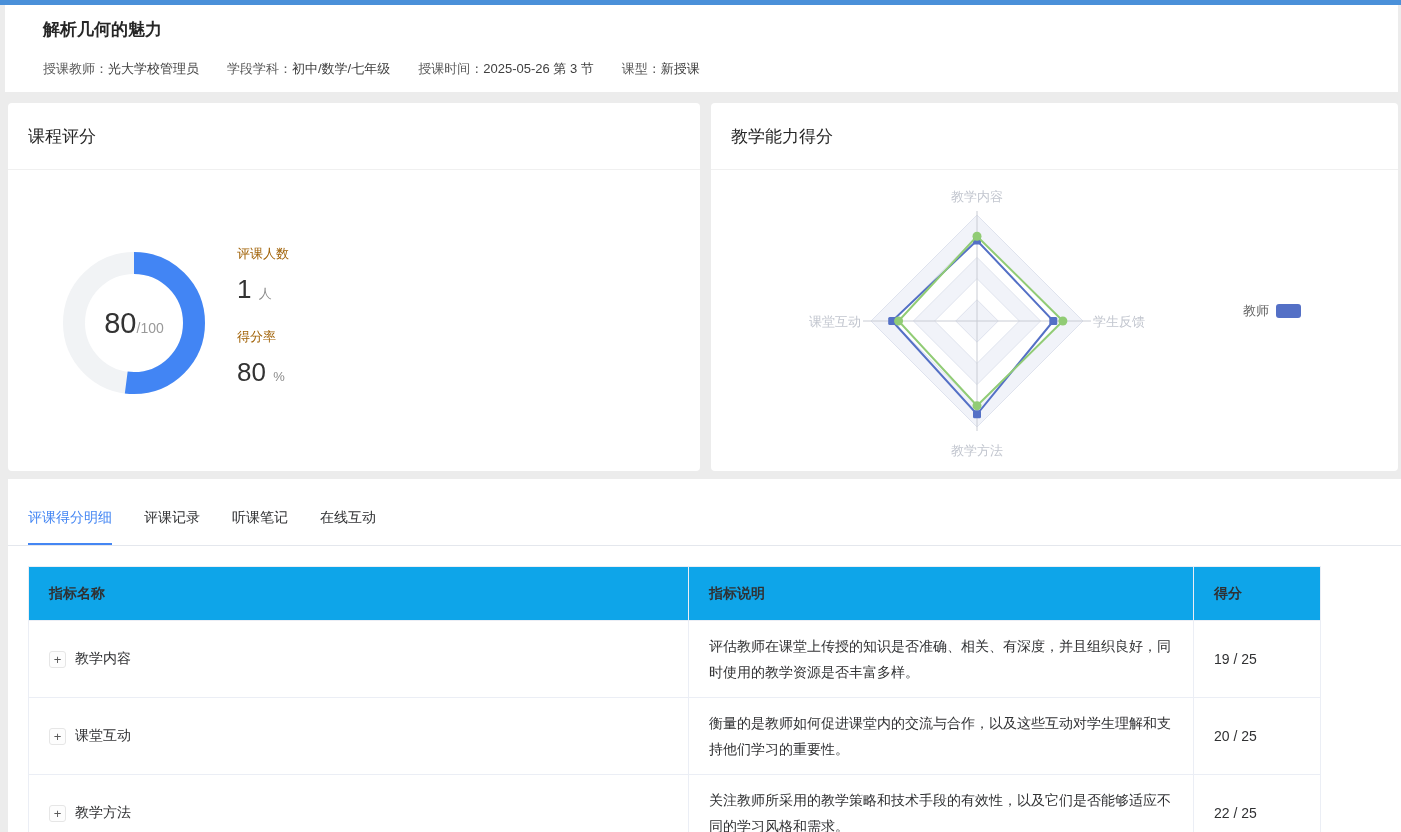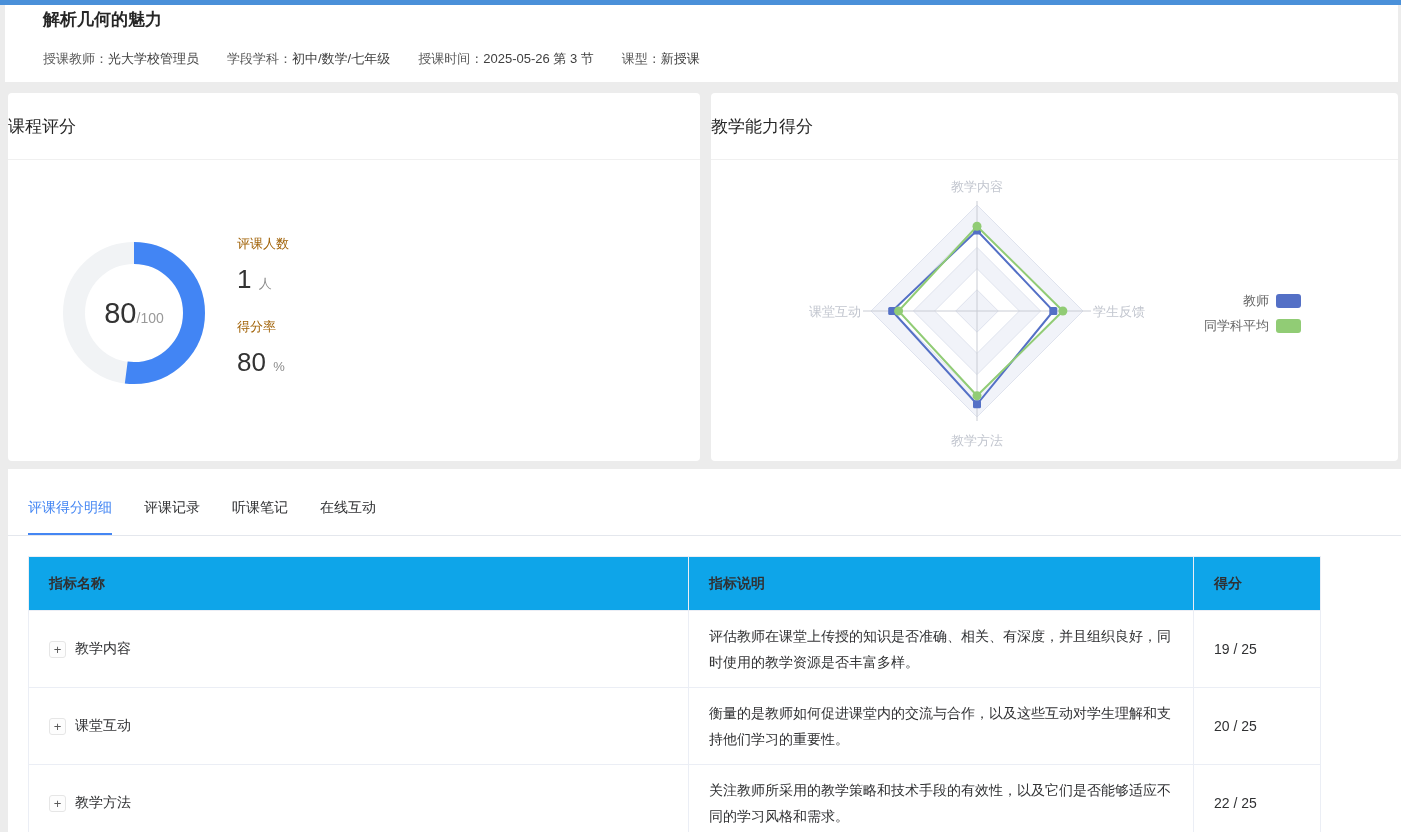--- a/index.html
+++ b/index.html
@@ -6,7 +6,7 @@
   html,body { width:1401px; height:832px; overflow:hidden;
     font-family:"Liberation Sans","DejaVu Sans",sans-serif; background:#ececec; }
   .topbar { height:5px; background:#4a90d9; }
-  .header-band { background:#fff; margin:0 3px 0 5px; padding:3px 0 14px 38px; }
+  .header-band { background:#fff; margin:0 3px 0 5px; padding:13px 0 14px 38px; }
   .page-title { font-size:17px; font-weight:bold; color:#262626; }
   .meta-row { margin-top:19px; display:flex; gap:28px; font-size:13px; color:#595959; }
   .meta-item .v { color:#404040; }

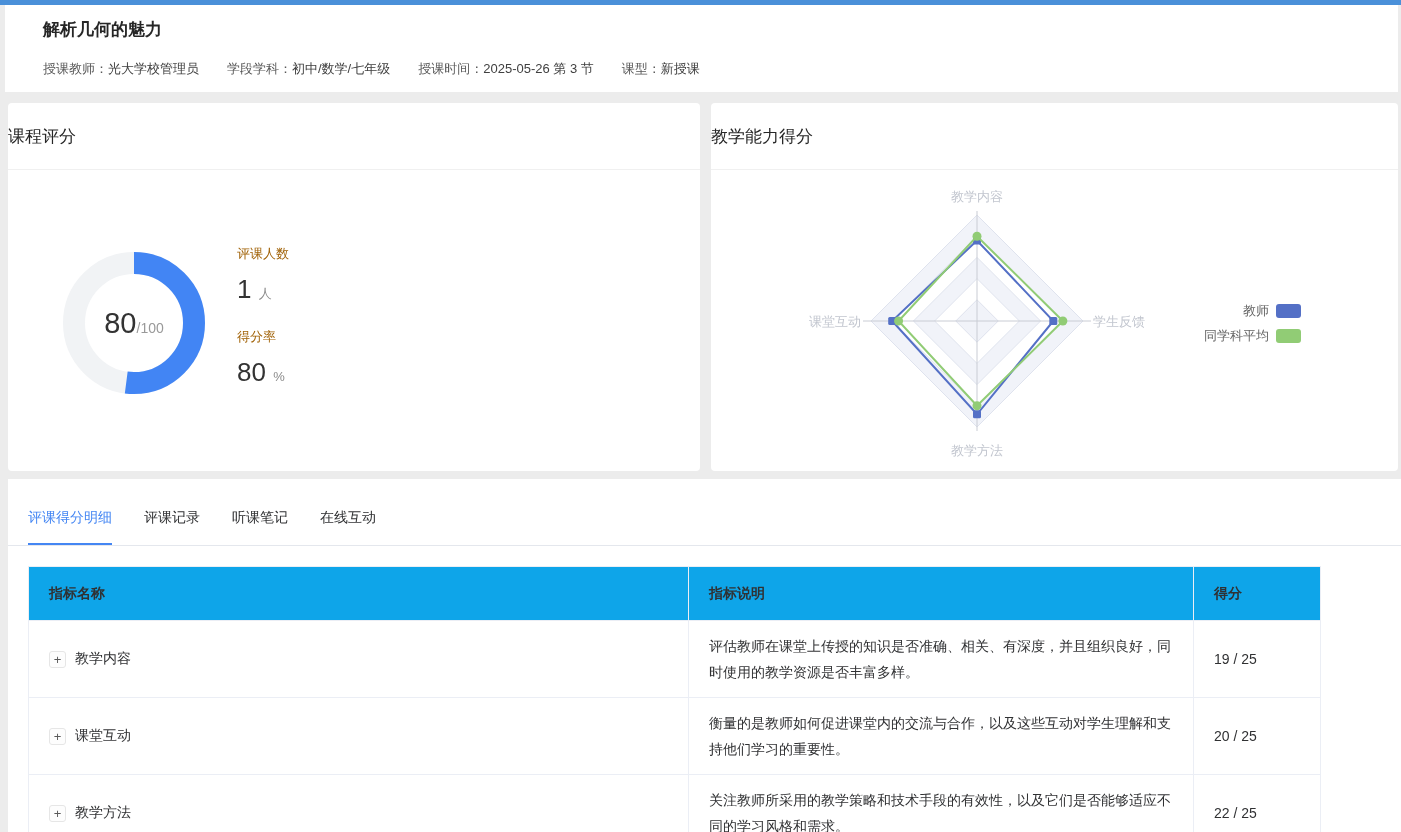--- a/index.html
+++ b/index.html
@@ -12,7 +12,7 @@
   .meta-item .v { color:#404040; }
   .cards-row { display:flex; gap:11px; margin:11px 3px 0 8px; height:368px; }
   .card { background:#fff; border-radius:4px; }
-  .card-head { height:67px; display:flex; align-items:center; 
+  .card-head { height:67px; display:flex; align-items:center; padding-left:20px;
     border-bottom:1px solid #f0f0f0; font-size:17px; color:#262626; font-weight:500; }
   .card-body { position:relative; height:300px; }
   .score-card { width:692px; }

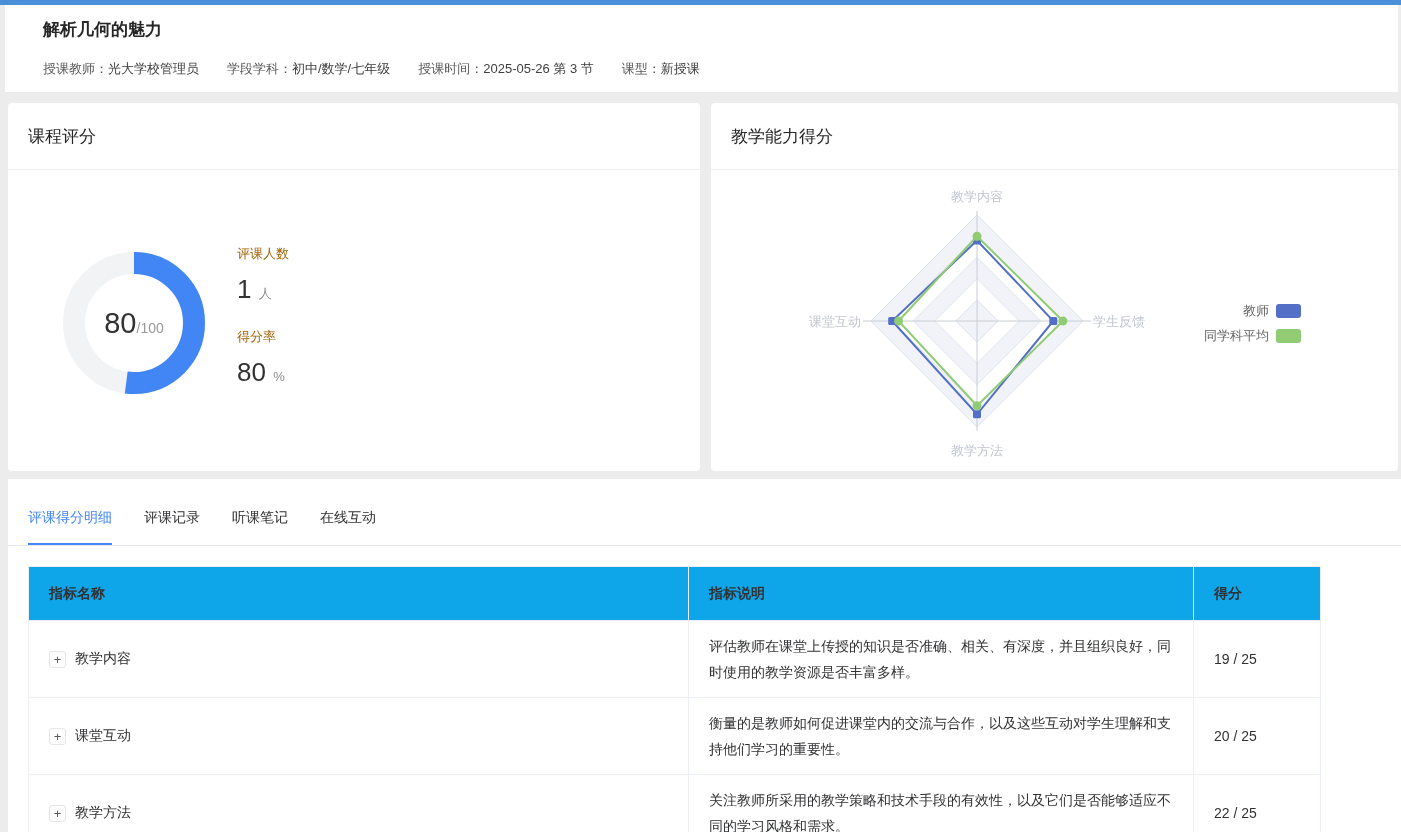--- a/index.html
+++ b/index.html
@@ -126,10 +126,6 @@
           <span>教师</span>
           <span class="legend-swatch" style="background-color: rgb(84, 112, 198);"></span>
         </div>
-        <div class="legend-row">
-          <span>同学科平均</span>
-          <span class="legend-swatch" style="background-color: rgb(145, 204, 117);"></span>
-        </div>
       </div>
     </div>
   </div>

